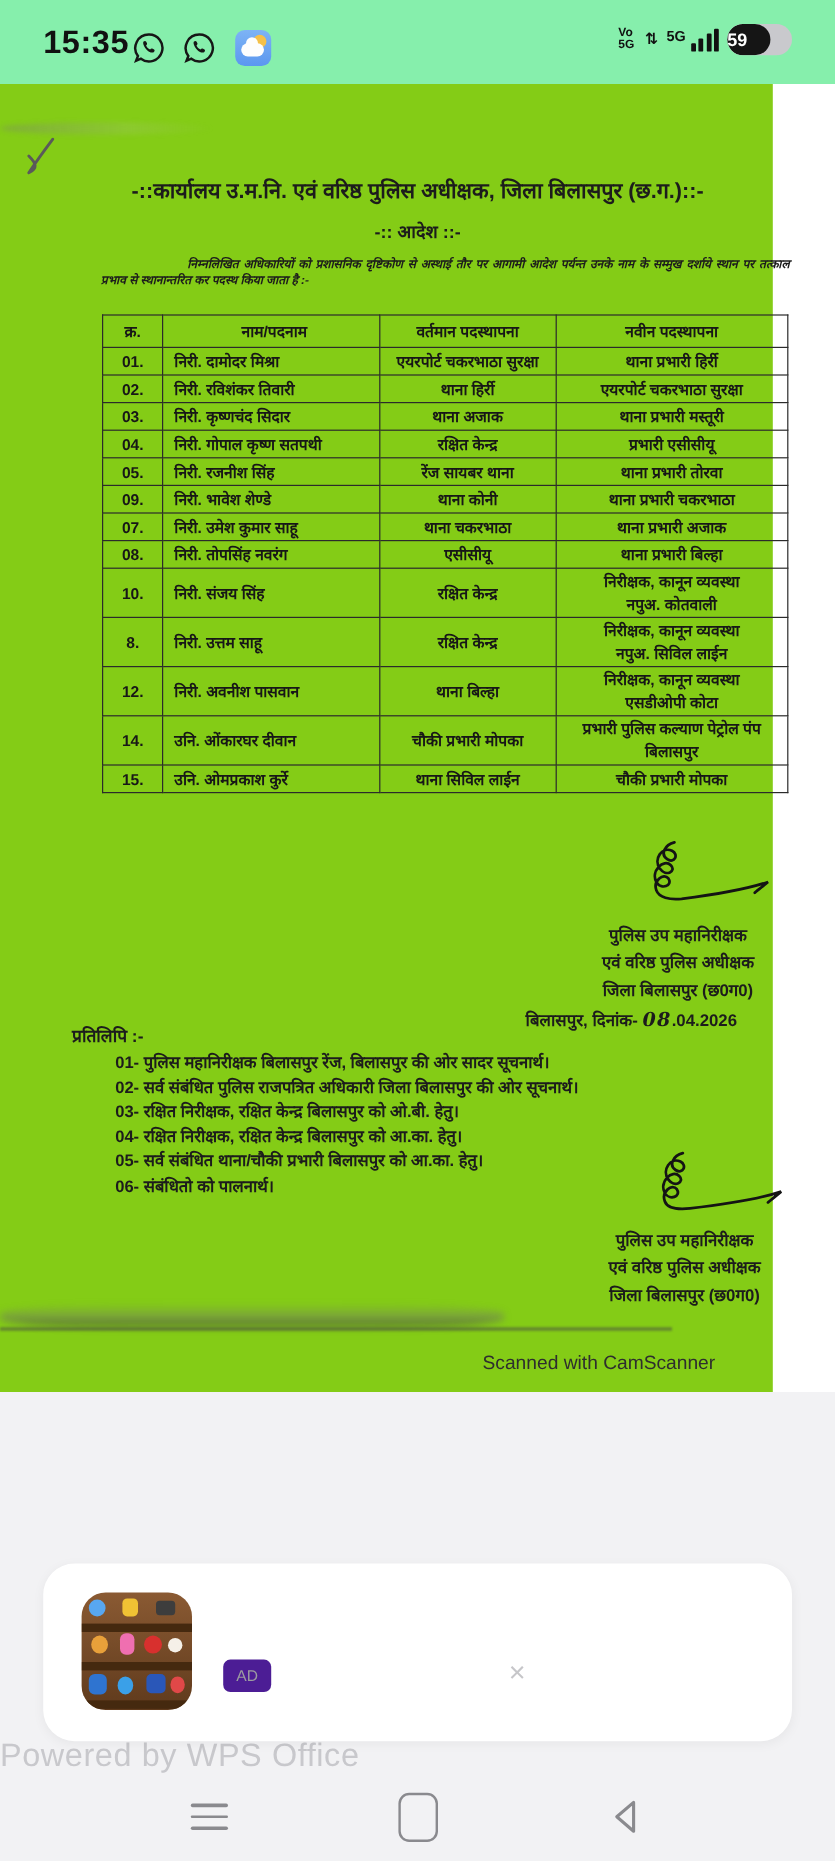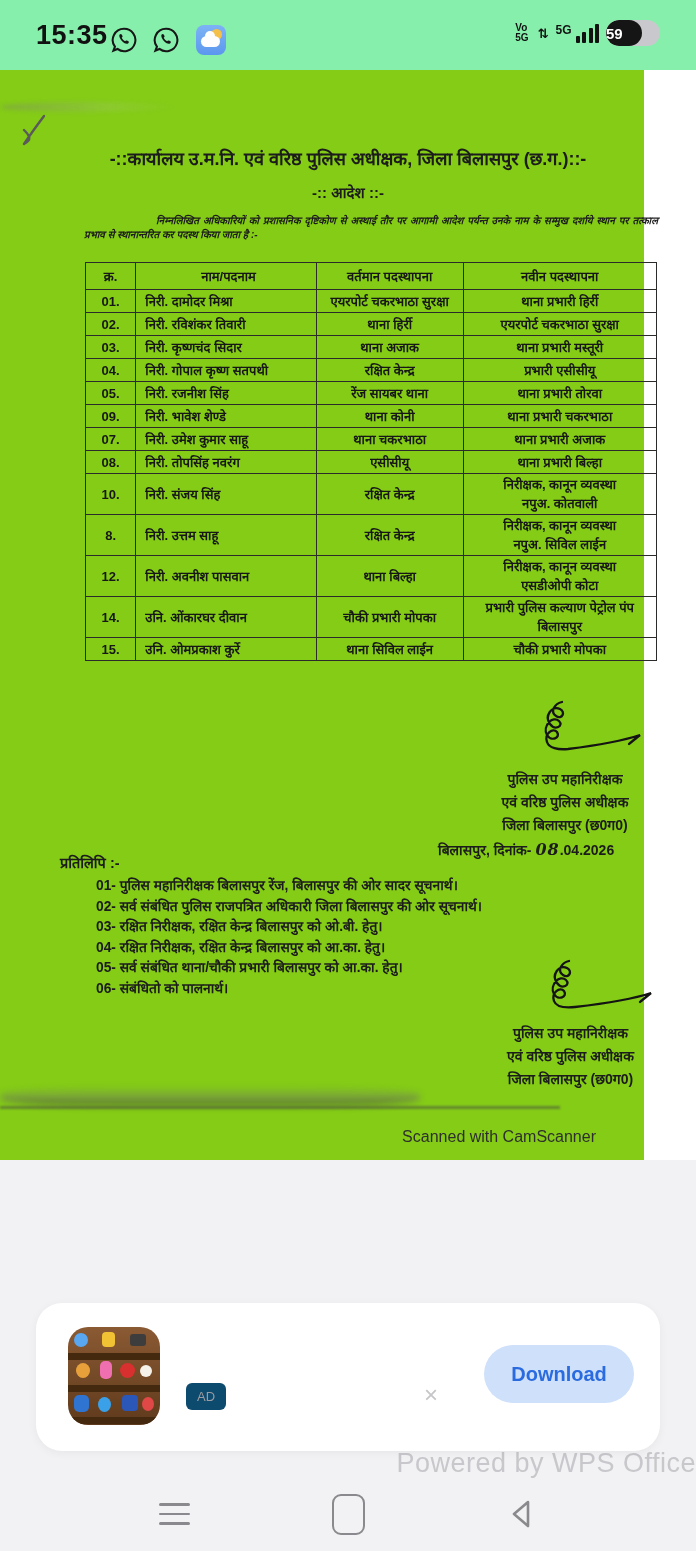--- a/index.html
+++ b/index.html
@@ -325,7 +325,6 @@
       </div>
       <div class="ad-badge">AD</div>
       <div class="ad-close">×</div>
-      <button class="ad-download">Download</button>
     </div>
 
     <div class="navbar">

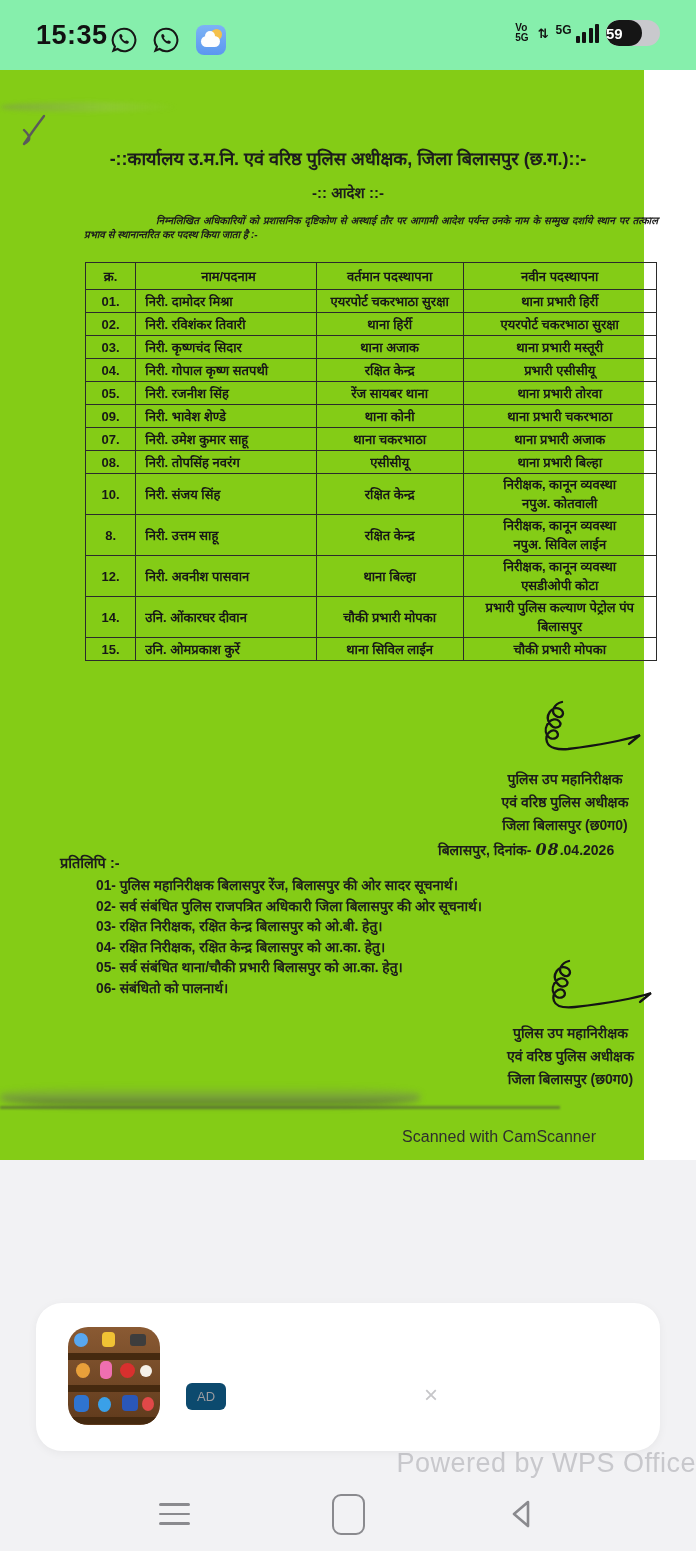--- a/index.html
+++ b/index.html
@@ -82,7 +82,7 @@
   .s1{top:26px;} .s2{top:58px;} .s3{top:90px;}
   .toy{position:absolute;border-radius:50%;}
   .ad-title{position:absolute;left:150px;top:30px;font-size:24px;color:#242424;font-weight:500;}
-  .ad-badge{position:absolute;left:150px;top:80px;width:40px;height:27px;background:#0c4a6e;border-radius:6px;
+  .ad-badge{position:absolute;left:150px;top:80px;width:40px;height:27px;background:#4c1d95;border-radius:6px;
         color:#9c9ca0;font-size:13px;display:flex;align-items:center;justify-content:center;text-align:center;}
   .ad-close{position:absolute;left:388px;top:78px;font-size:24px;color:#c6c6c9;line-height:28px;}
   .ad-download{position:absolute;right:26px;top:42px;width:150px;height:58px;border-radius:29px;background:#cfe0fa;

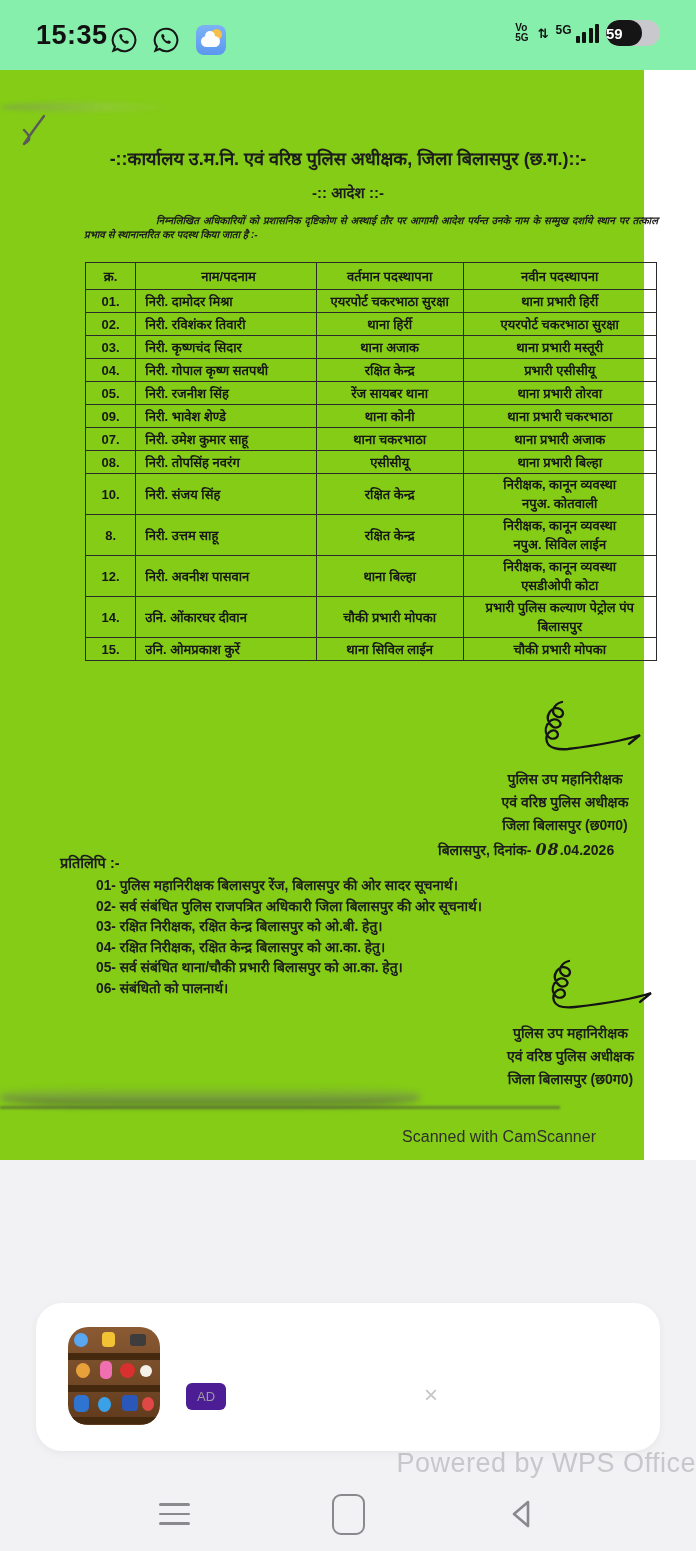--- a/index.html
+++ b/index.html
@@ -71,7 +71,7 @@
 
   
   .bottom-area{position:absolute;left:0;top:1160px;width:696px;height:391px;background:#f2f2f4;}
-  .powered-by{position:absolute;left:0;top:288px;width:696px;text-align:right;font-size:27px;color:#c8c8cc;
+  .powered-by{position:absolute;left:0;top:288px;width:696px;text-align:left;font-size:27px;color:#c8c8cc;
         font-weight:500;letter-spacing:.5px;z-index:1;}
 
   .ad-card{position:absolute;left:36px;top:143px;width:624px;height:148px;background:#fff;border-radius:26px;

